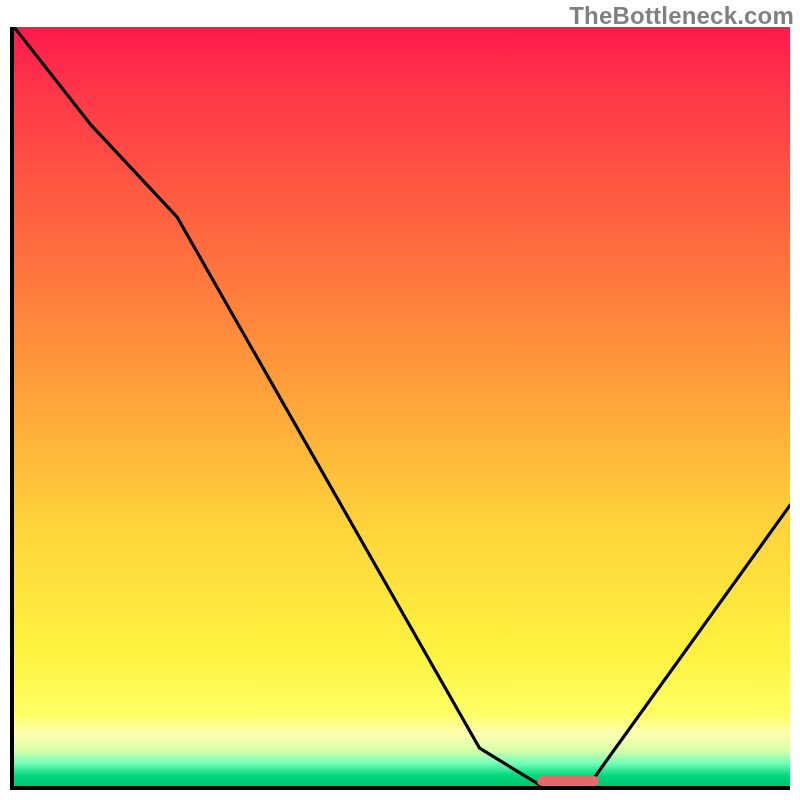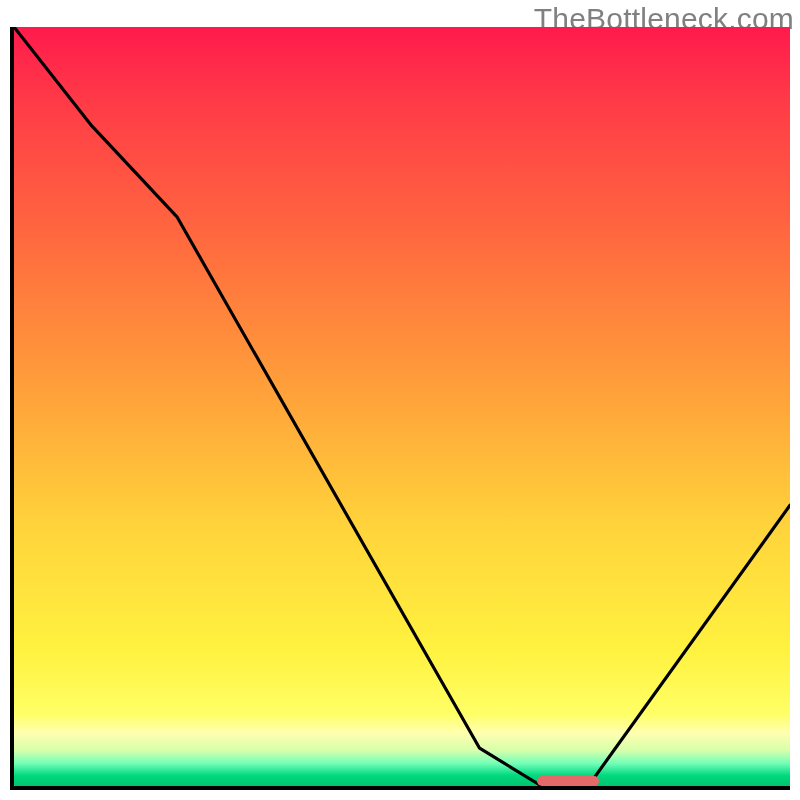--- a/index.html
+++ b/index.html
@@ -20,8 +20,8 @@
     top: 2px;
     right: 6px;
     font-family: Arial, Helvetica, sans-serif;
-    font-weight: 400;
-    font-size: 30px;
+    font-weight: 700;
+    font-size: 24px;
     color: #808080;
     letter-spacing: 0.2px;
   }

